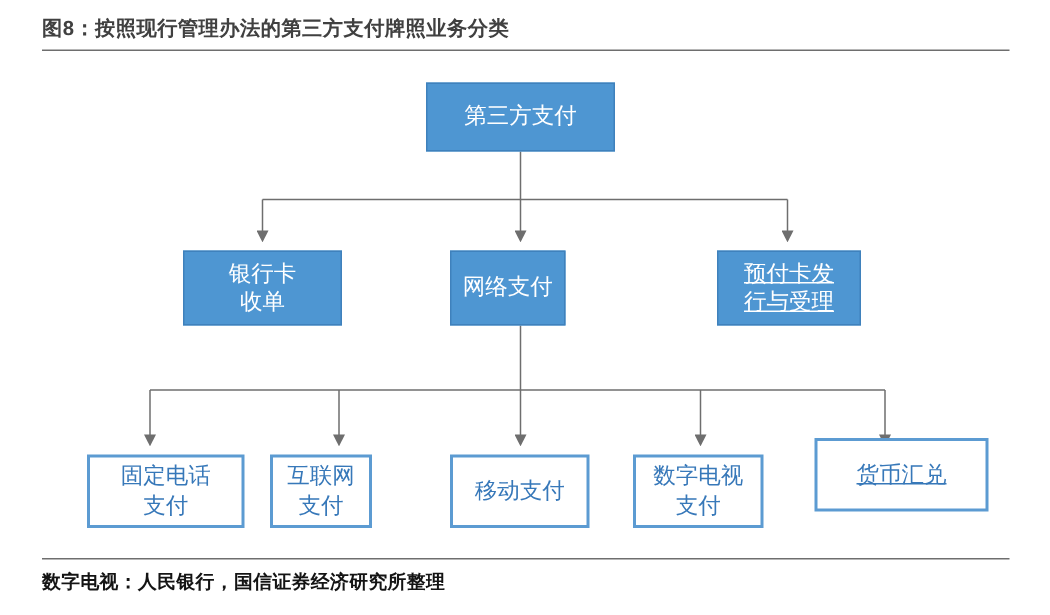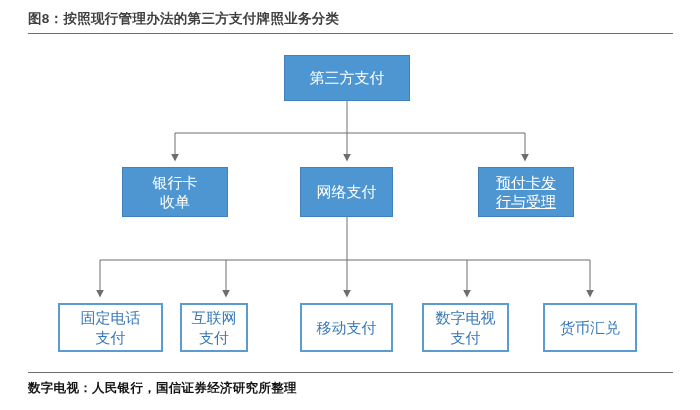--- a/index.html
+++ b/index.html
@@ -69,7 +69,7 @@
   }
   .n-root { left: 284px; top: 55px;  width: 126px; height: 46px; }
   .n-l2-0 { left: 122px; top: 167px; width: 106px; height: 50px; }
-  .n-l2-1 { left: 300px; top: 167px; width: 93px;  height: 50px; }
+  .n-l2-1 { left: 300px; top: 167px; width: 77px;  height: 50px; }
   .n-l2-2 { left: 478px; top: 167px; width: 96px;  height: 50px; text-decoration: underline; }
   .n-l3-0 { left: 58px;  top: 303px; width: 105px;  height: 49px; }
   .n-l3-1 { left: 180px; top: 303px; width: 68px;  height: 49px; }

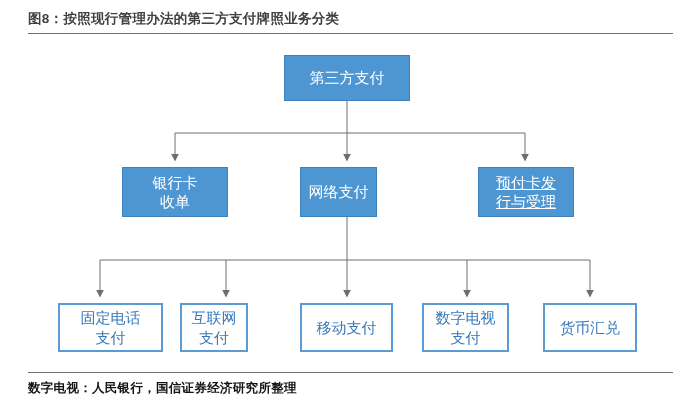--- a/index.html
+++ b/index.html
@@ -75,7 +75,7 @@
   .n-l3-1 { left: 180px; top: 303px; width: 68px;  height: 49px; }
   .n-l3-2 { left: 300px; top: 303px; width: 93px;  height: 49px; text-align: right; }
   .n-l3-3 { left: 422px; top: 303px; width: 87px;  height: 49px; }
-  .n-l3-4 { left: 543px; top: 303px; width: 94px;  height: 49px; }
+  .n-l3-4 { left: 543px; top: 292px; width: 116px;  height: 49px; text-decoration: underline; }
 </style>
 </head>
 <body>

